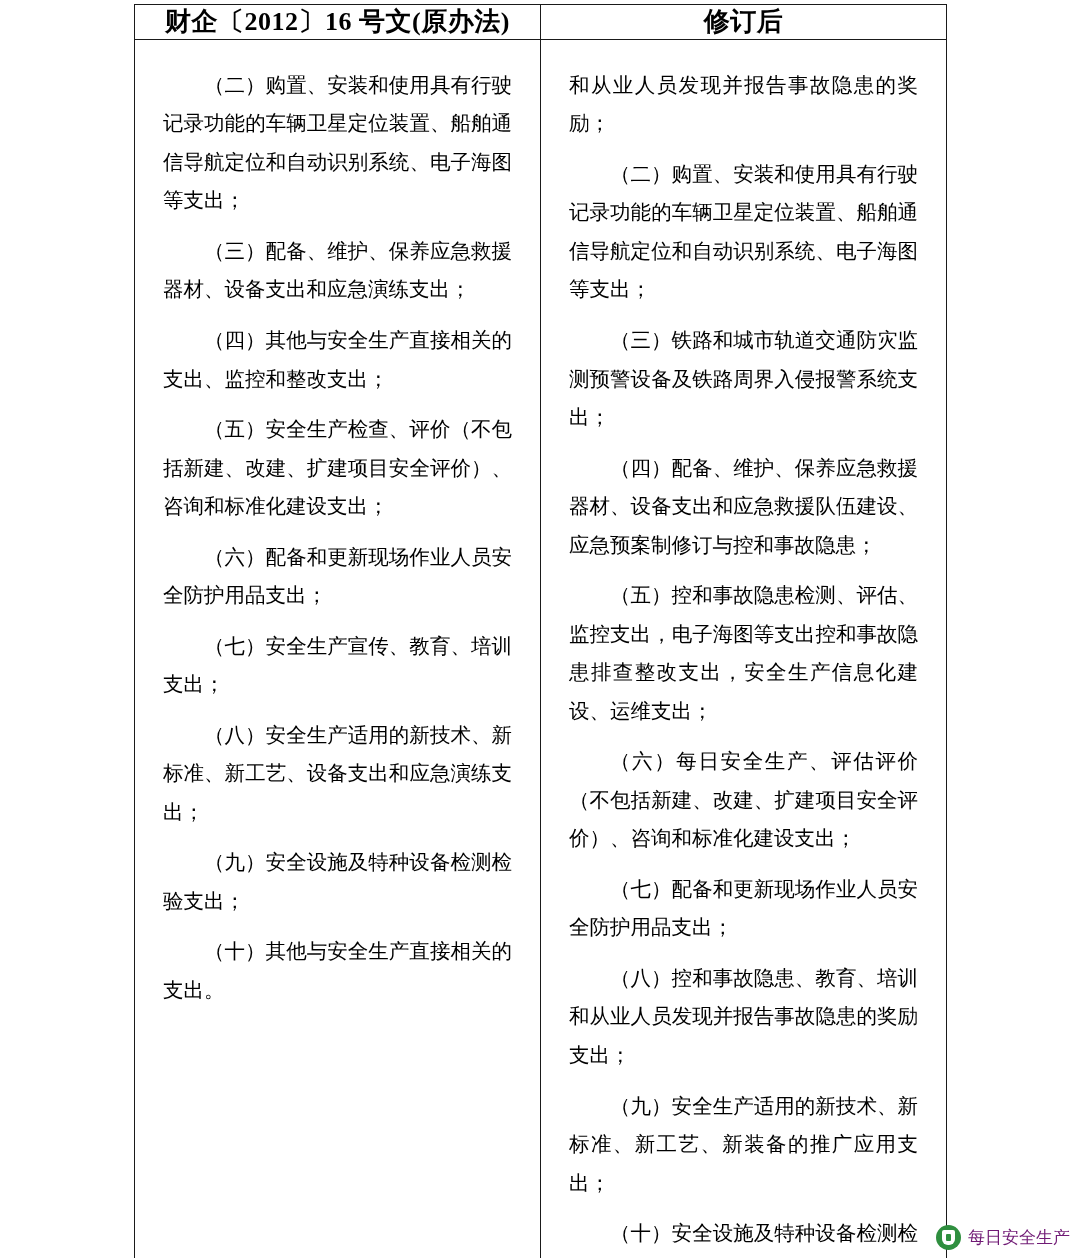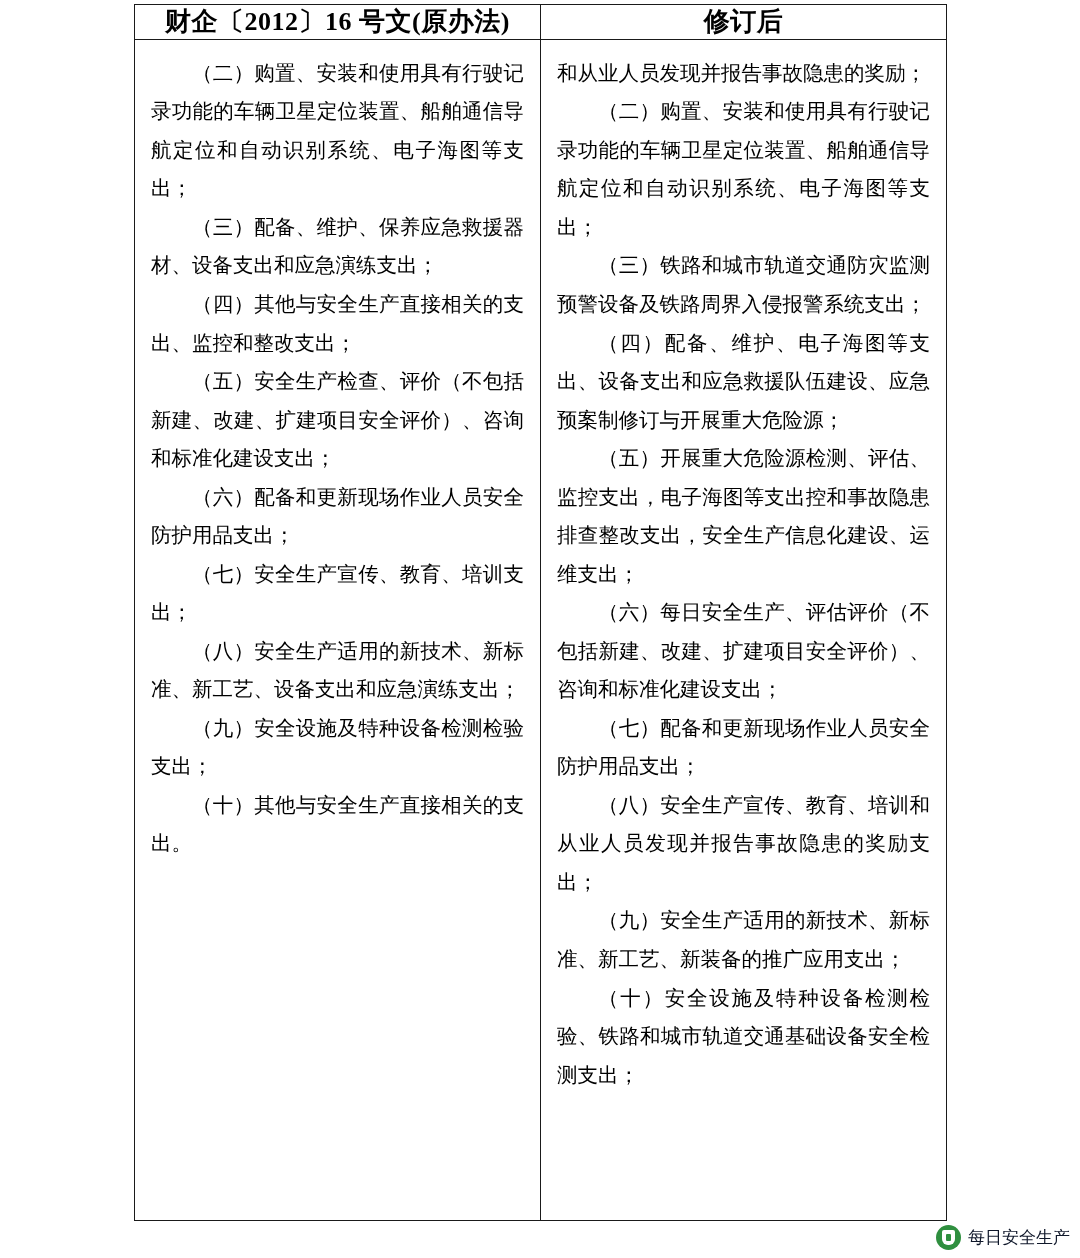--- a/index.html
+++ b/index.html
@@ -62,7 +62,7 @@
   }
 
   .cellbody p {
-    margin: 0;
+    margin: 12px;
     padding: 0;
   }
   .cellbody p.ind {

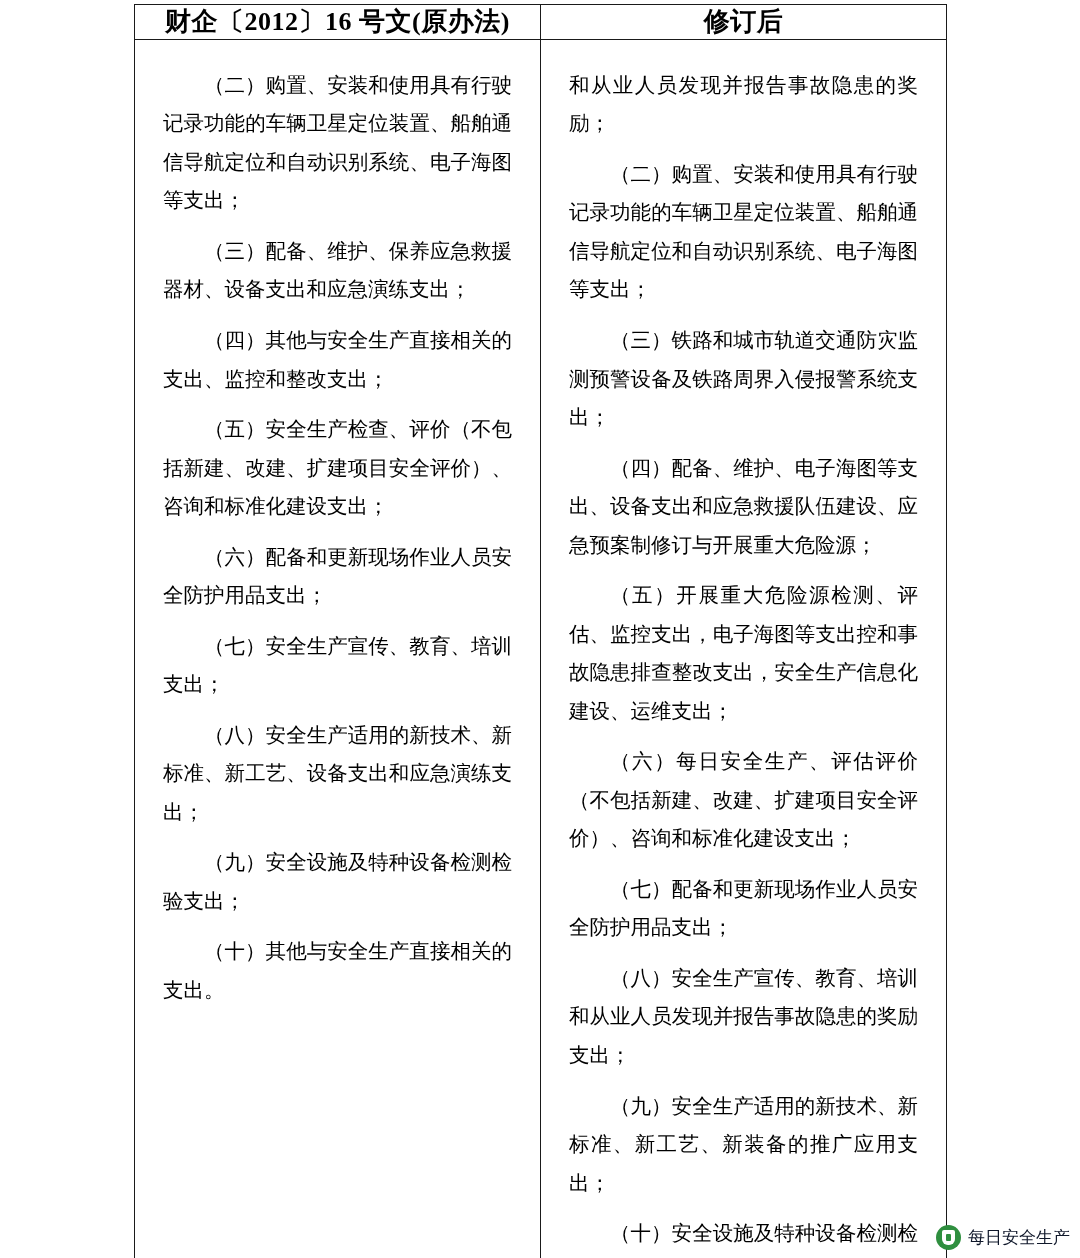--- a/index.html
+++ b/index.html
@@ -151,7 +151,7 @@
               <p class="noind"><span>和从业人员发现并报告事故隐患的奖励；</span></p>
               <p class="ind"><span>（二）购置、安装和使用具有行驶记录功能的车辆卫星定位装置、船舶通信导航定位和自动识别系统、电子海图等支出；</span></p>
               <p class="ind"><b>（三）铁路和城市轨道交通防灾监测预警设备及铁路周界入侵报警系统支出；</b></p>
-              <p class="ind"><span>（四）配备、维护、电子海图等支出、设备支出和</span><b>应急救援队伍建设、应急预案制修订与</b><span>开展重大危险源；</span></p>
+              <p class="ind"><span>（四）配备、维护、保养应急救援器材、设备支出和</span><b>应急救援队伍建设、应急预案制修订与</b><span>开展重大危险源；</span></p>
               <p class="ind"><span>（五）开展重大危险源</span><b>检测</b><span>、评估、监控支出，</span><b>电子海图等支出</b><span>控和事故隐患</span><b>排查</b><span>整改支出，</span><b>安全生产信息化建设、运维支出；</b></p>
               <p class="ind"><span>（六）每日安全生产、</span><b>评估</b><span>评价（不包括新建、改建、扩建项目安全评价）、咨询和标准化建设支出；</span></p>
               <p class="ind"><span>（七）配备和更新现场作业人员安全防护用品支出；</span></p>

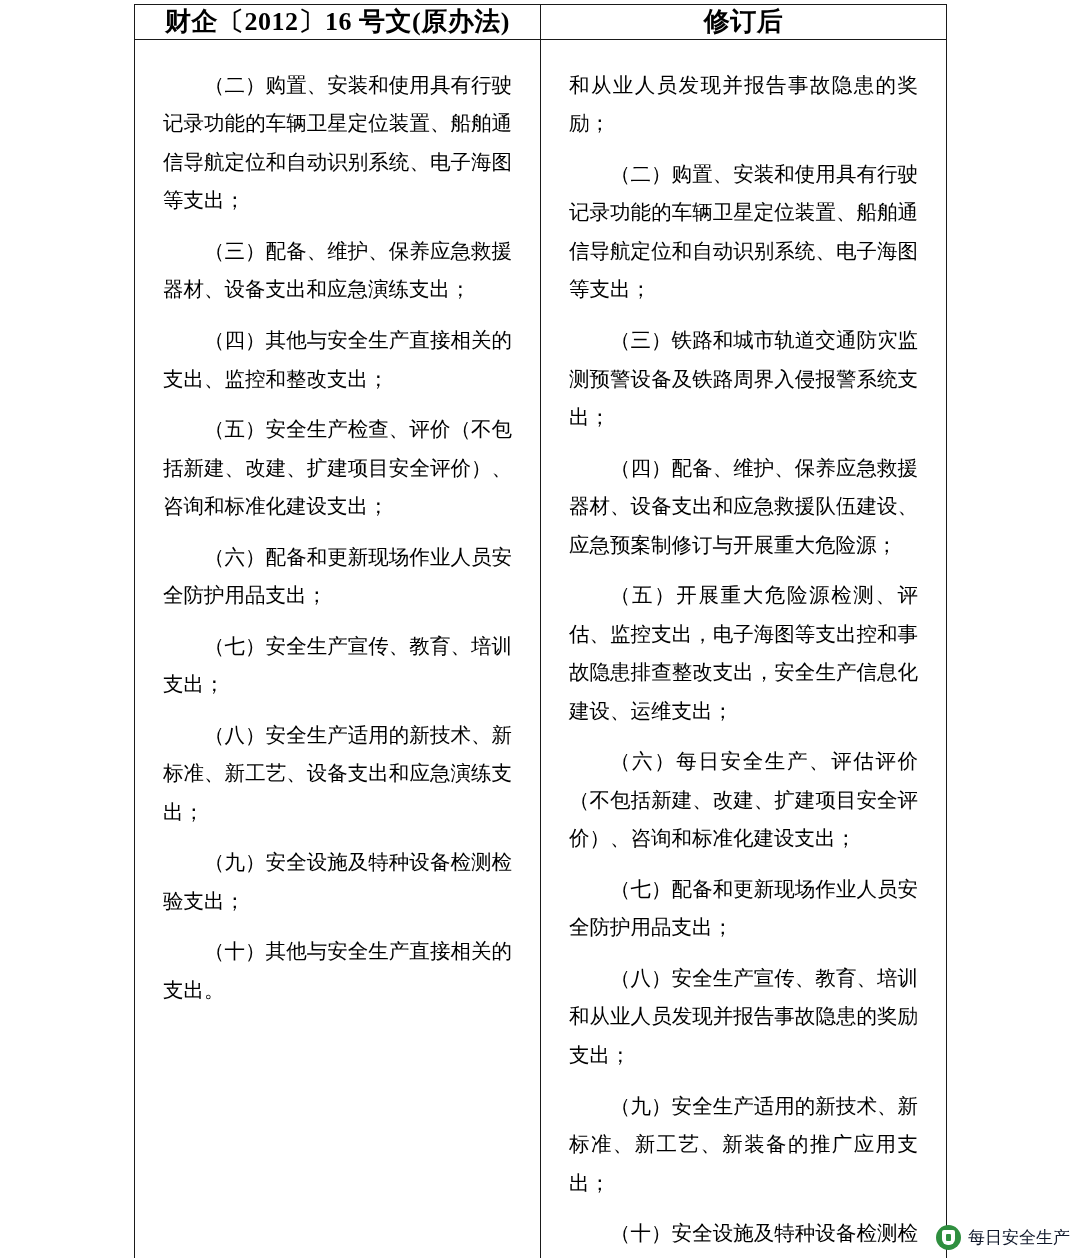--- a/index.html
+++ b/index.html
@@ -151,7 +151,7 @@
               <p class="noind"><span>和从业人员发现并报告事故隐患的奖励；</span></p>
               <p class="ind"><span>（二）购置、安装和使用具有行驶记录功能的车辆卫星定位装置、船舶通信导航定位和自动识别系统、电子海图等支出；</span></p>
               <p class="ind"><b>（三）铁路和城市轨道交通防灾监测预警设备及铁路周界入侵报警系统支出；</b></p>
-              <p class="ind"><span>（四）配备、维护、保养应急救援器材、设备支出和</span><b>应急救援队伍建设、应急预案制修订与</b><span>开展重大危险源；</span></p>
+              <p class="ind"><span>（四）配备、维护、保养应急救援器材、设备支出和</span><b>应急救援队伍建设、应急预案制修订与</b><span>控和事故隐患；</span></p>
               <p class="ind"><span>（五）开展重大危险源</span><b>检测</b><span>、评估、监控支出，</span><b>电子海图等支出</b><span>控和事故隐患</span><b>排查</b><span>整改支出，</span><b>安全生产信息化建设、运维支出；</b></p>
               <p class="ind"><span>（六）每日安全生产、</span><b>评估</b><span>评价（不包括新建、改建、扩建项目安全评价）、咨询和标准化建设支出；</span></p>
               <p class="ind"><span>（七）配备和更新现场作业人员安全防护用品支出；</span></p>

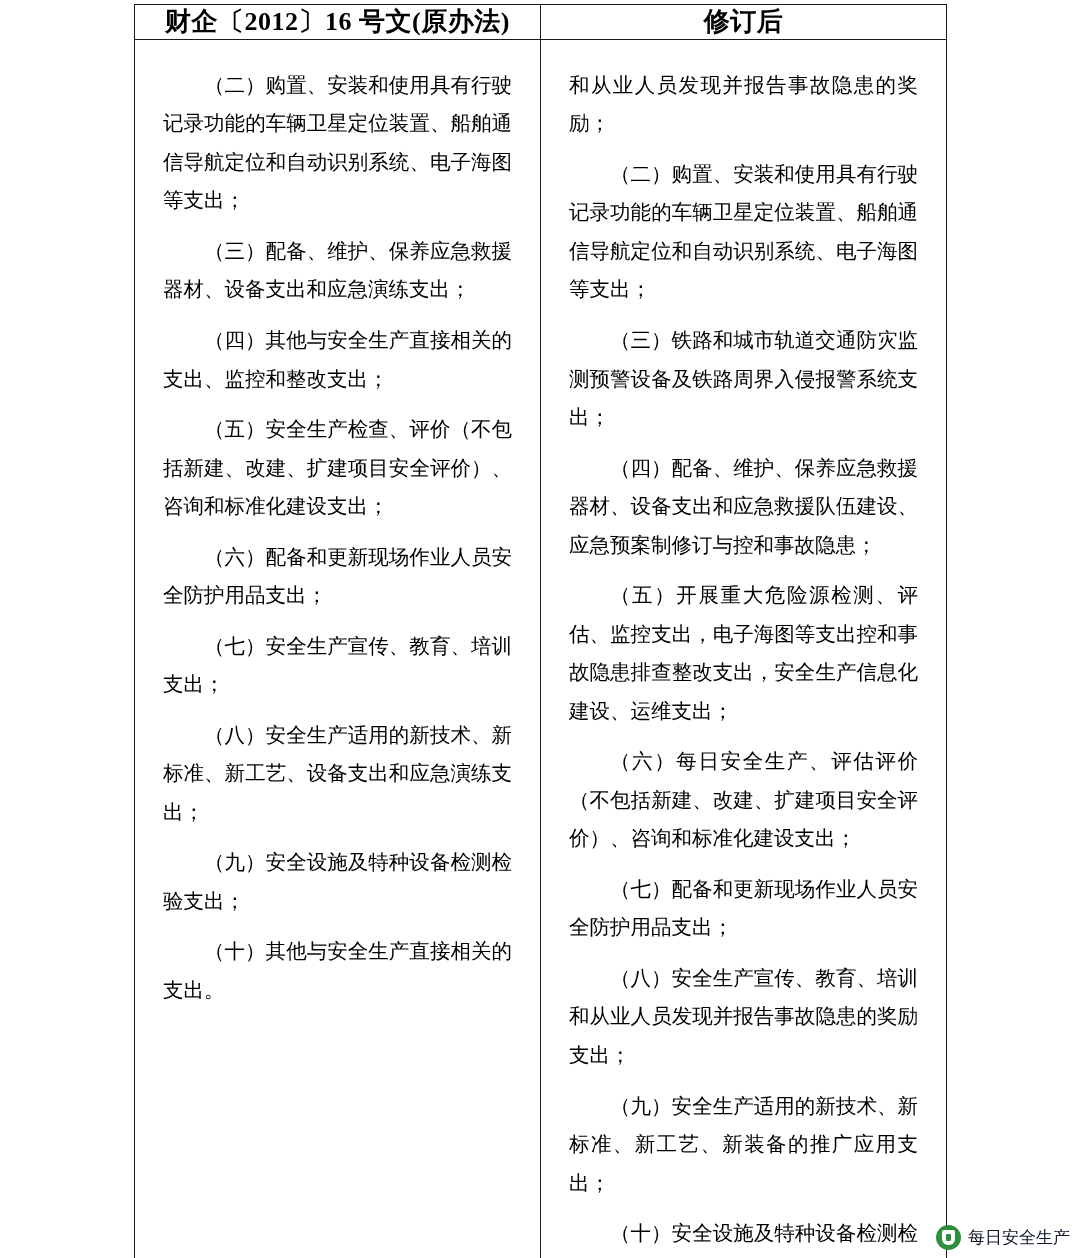--- a/index.html
+++ b/index.html
@@ -152,7 +152,7 @@
               <p class="ind"><span>（二）购置、安装和使用具有行驶记录功能的车辆卫星定位装置、船舶通信导航定位和自动识别系统、电子海图等支出；</span></p>
               <p class="ind"><b>（三）铁路和城市轨道交通防灾监测预警设备及铁路周界入侵报警系统支出；</b></p>
               <p class="ind"><span>（四）配备、维护、保养应急救援器材、设备支出和</span><b>应急救援队伍建设、应急预案制修订与</b><span>控和事故隐患；</span></p>
-              <p class="ind"><span>（五）开展重大危险源</span><b>检测</b><span>、评估、监控支出，</span><b>电子海图等支出</b><span>控和事故隐患</span><b>排查</b><span>整改支出，</span><b>安全生产信息化建设、运维支出；</b></p>
+              <p class="ind"><span>（五）控和事故隐患</span><b>检测</b><span>、评估、监控支出，</span><b>电子海图等支出</b><span>控和事故隐患</span><b>排查</b><span>整改支出，</span><b>安全生产信息化建设、运维支出；</b></p>
               <p class="ind"><span>（六）每日安全生产、</span><b>评估</b><span>评价（不包括新建、改建、扩建项目安全评价）、咨询和标准化建设支出；</span></p>
               <p class="ind"><span>（七）配备和更新现场作业人员安全防护用品支出；</span></p>
               <p class="ind"><span>（八）安全生产宣传、教育、培训</span><b>和从业人员发现并报告事故隐患的奖励</b><span>支出；</span></p>

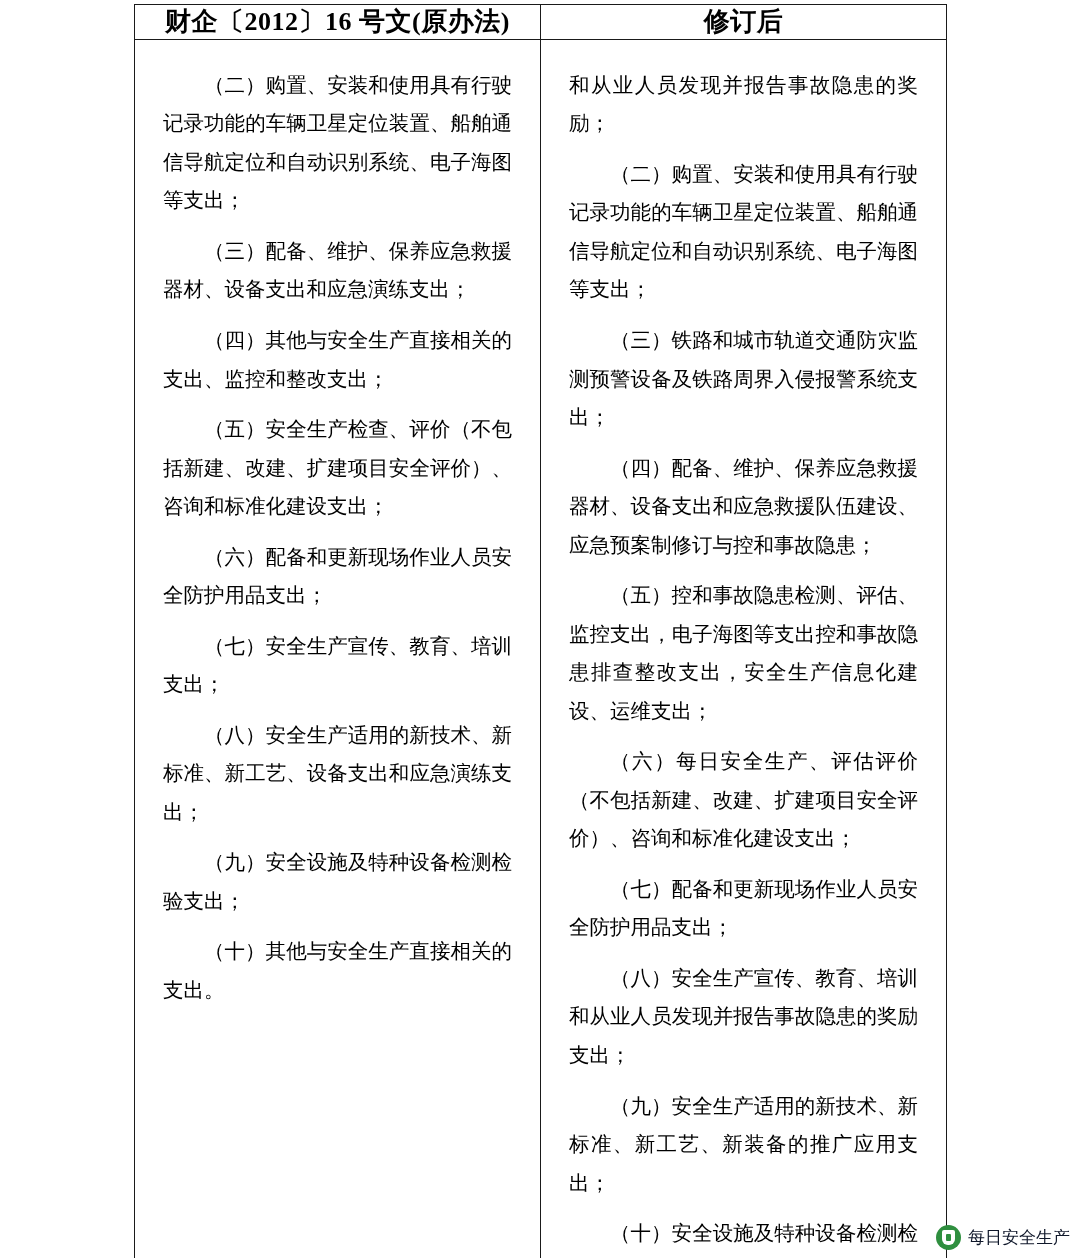--- a/index.html
+++ b/index.html
@@ -155,7 +155,7 @@
               <p class="ind"><span>（五）控和事故隐患</span><b>检测</b><span>、评估、监控支出，</span><b>电子海图等支出</b><span>控和事故隐患</span><b>排查</b><span>整改支出，</span><b>安全生产信息化建设、运维支出；</b></p>
               <p class="ind"><span>（六）每日安全生产、</span><b>评估</b><span>评价（不包括新建、改建、扩建项目安全评价）、咨询和标准化建设支出；</span></p>
               <p class="ind"><span>（七）配备和更新现场作业人员安全防护用品支出；</span></p>
-              <p class="ind"><span>（八）安全生产宣传、教育、培训</span><b>和从业人员发现并报告事故隐患的奖励</b><span>支出；</span></p>
+              <p class="ind"><span>（八）控和事故隐患、教育、培训</span><b>和从业人员发现并报告事故隐患的奖励</b><span>支出；</span></p>
               <p class="ind"><span>（九）安全生产适用的新技术、新标准、新工艺、新装备的推广应用支出；</span></p>
               <p class="ind"><span>（十）安全设施及特种设备检测检验、</span><b>铁路和城市轨道交通基础设备安全检测</b><span>支出；</span></p>
             </div>

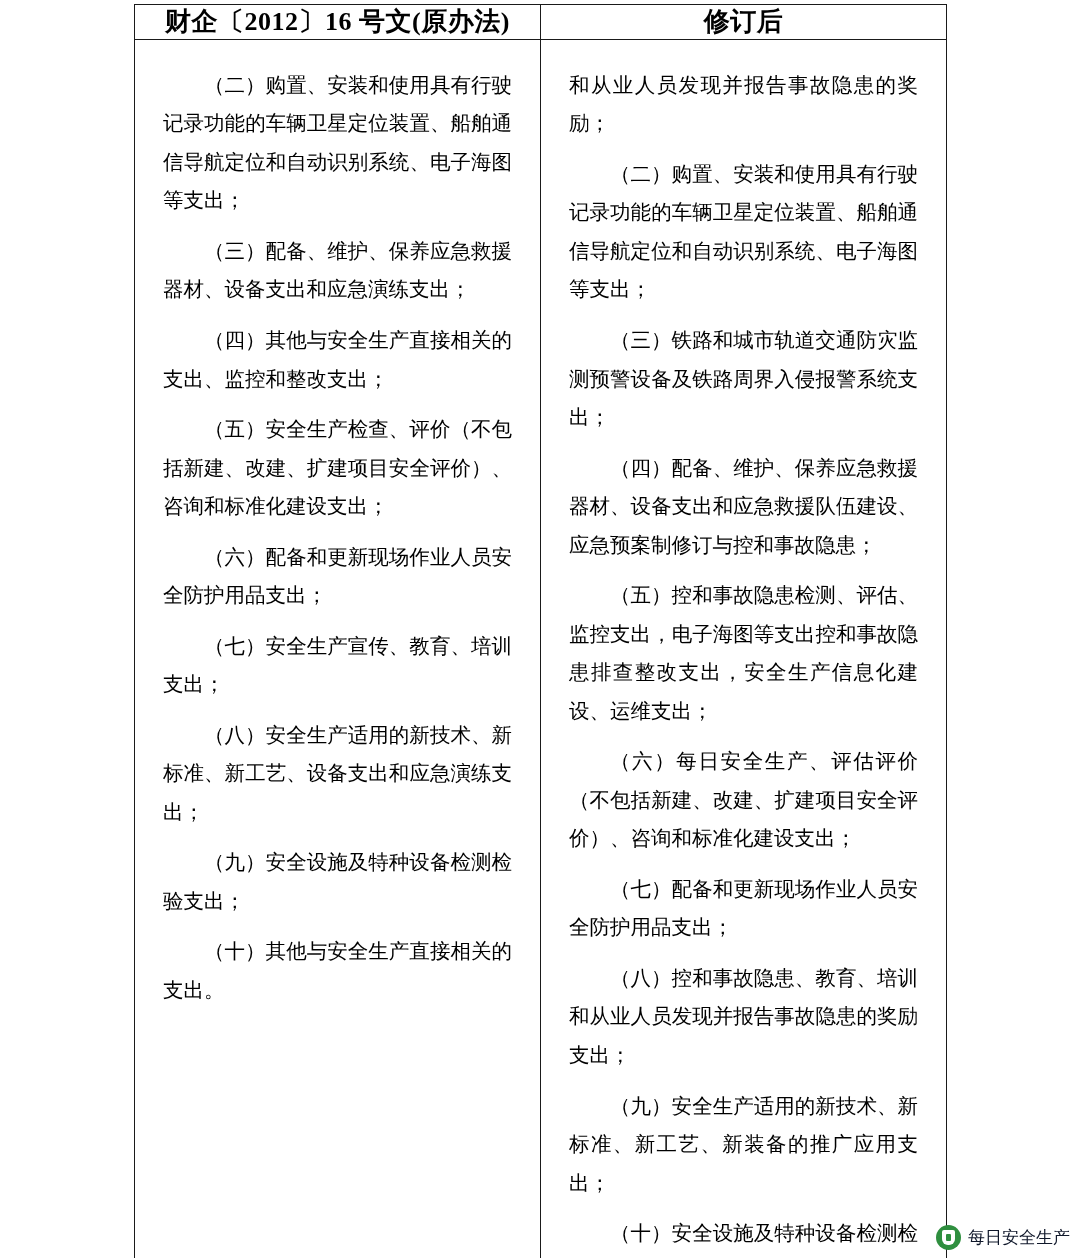--- a/index.html
+++ b/index.html
@@ -86,7 +86,7 @@
     display: flex;
     align-items: center;
     gap: 7px;
-    color: #0f172a;
+    color: #701a75;
     font-size: 17px;
     font-family: "Liberation Sans", sans-serif;
   }

